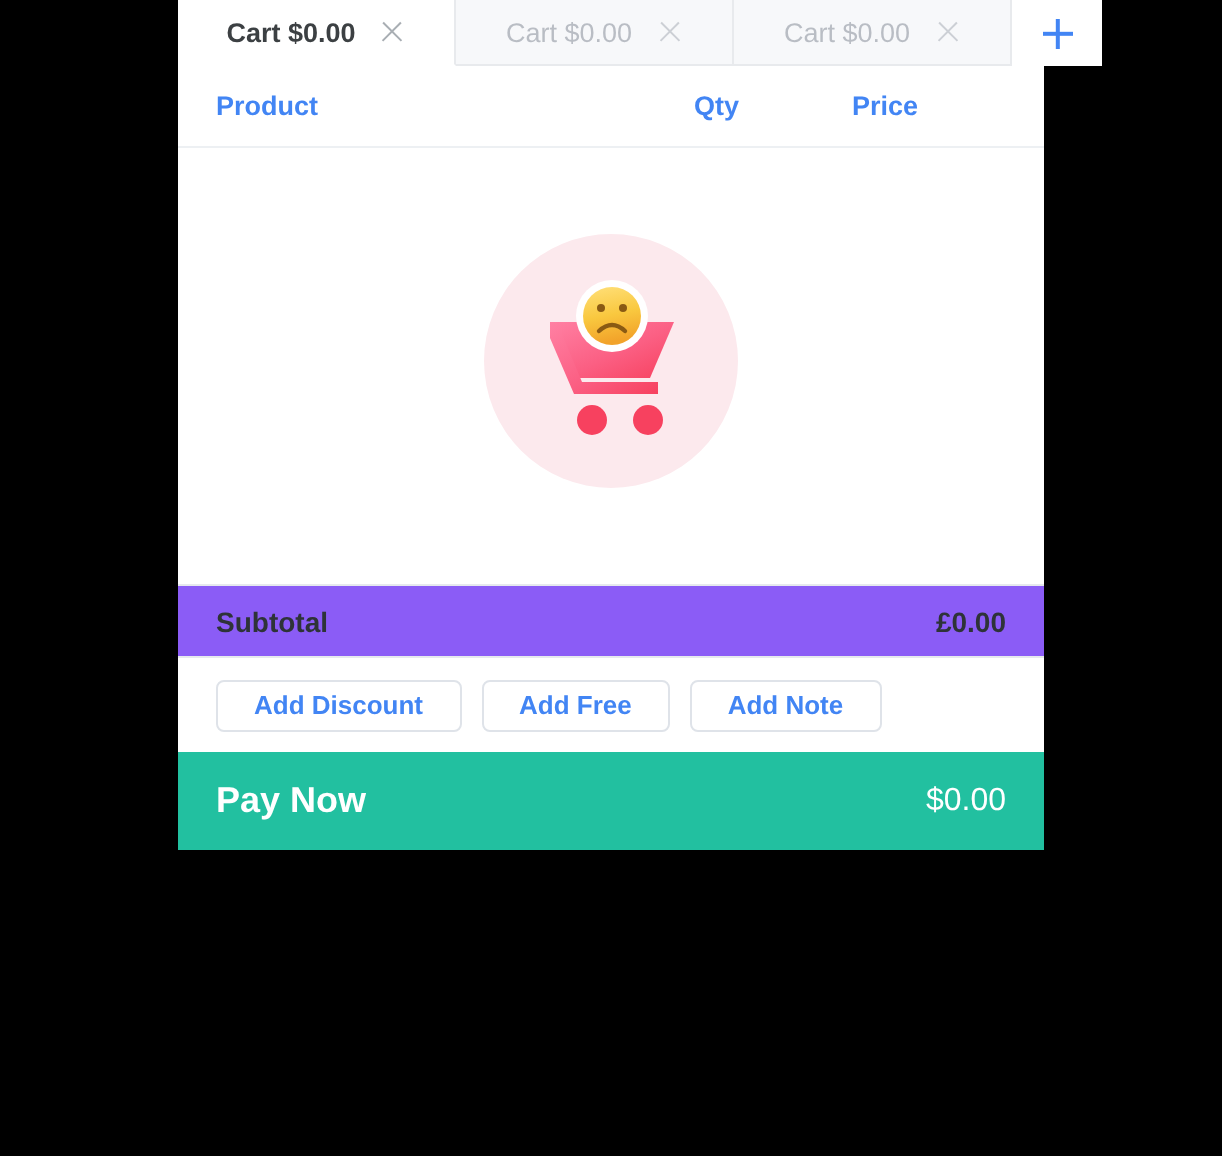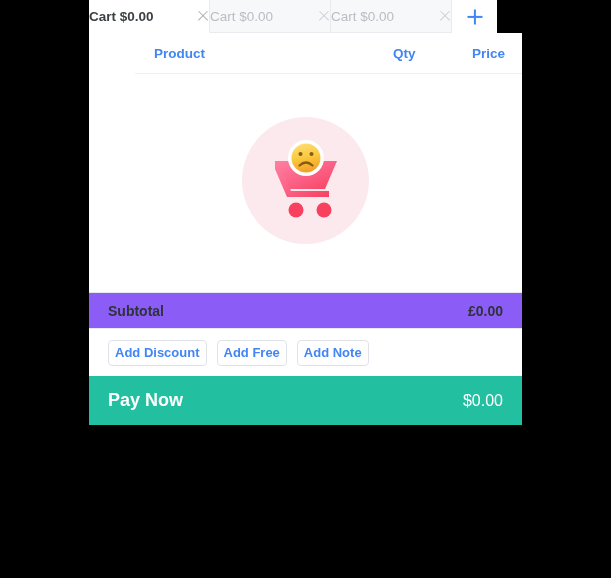--- a/index.html
+++ b/index.html
@@ -33,12 +33,12 @@
     background: transparent;
   }
   .tab {
-    width: 121px;
+    width: 139px;
     height: 33px;
     box-sizing: border-box;
     display: flex;
     align-items: center;
-    justify-content: space-between;
+    justify-content: center;
     gap: 12px;
     font-size: 13.5px;
     border-right: 1px solid #e8eaed;

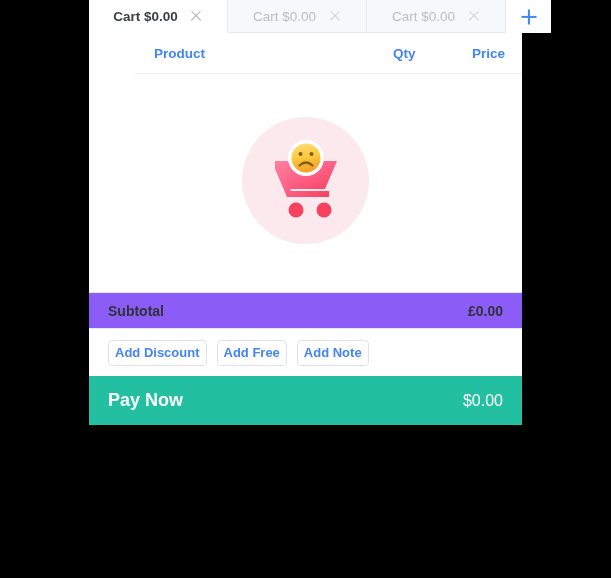--- a/index.html
+++ b/index.html
@@ -133,7 +133,6 @@
     color: #4285f4;
     font-size: 13.5px;
     font-weight: 700;
-    margin-left: 46px;
   }
   .colheader .col {
     position: absolute;

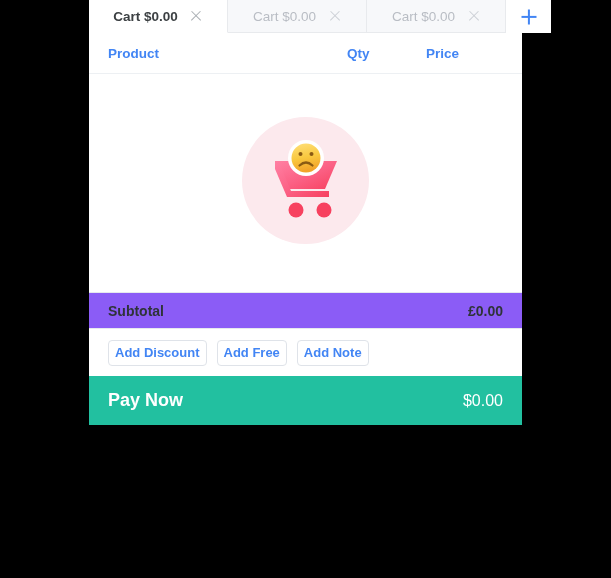--- a/index.html
+++ b/index.html
@@ -206,7 +206,7 @@
   .action-btn {
     height: 26px;
     box-sizing: border-box;
-    padding: 0 6px;
+    padding: 0 18px;
     border: 1px solid #dfe3e9;
     border-radius: 4px;
     background: #ffffff;

